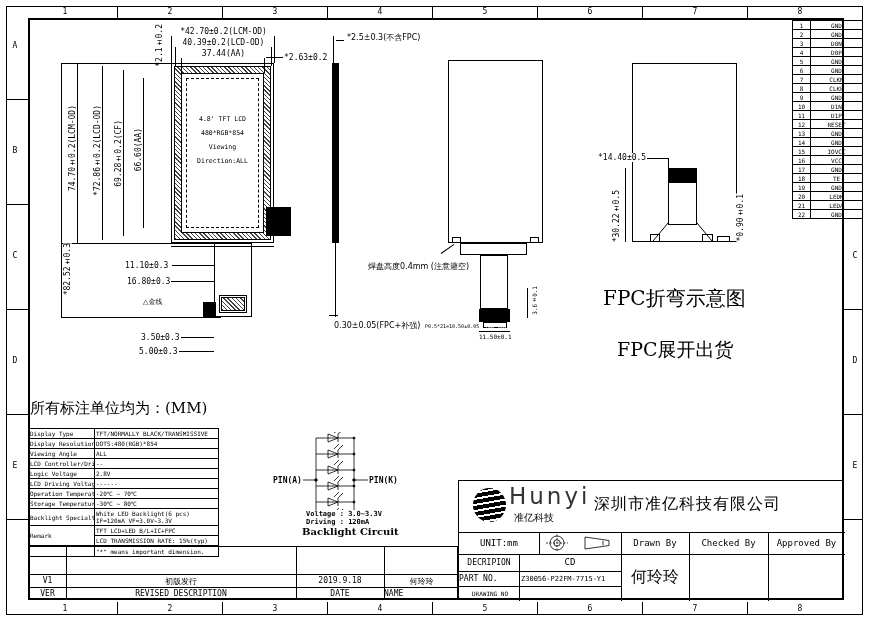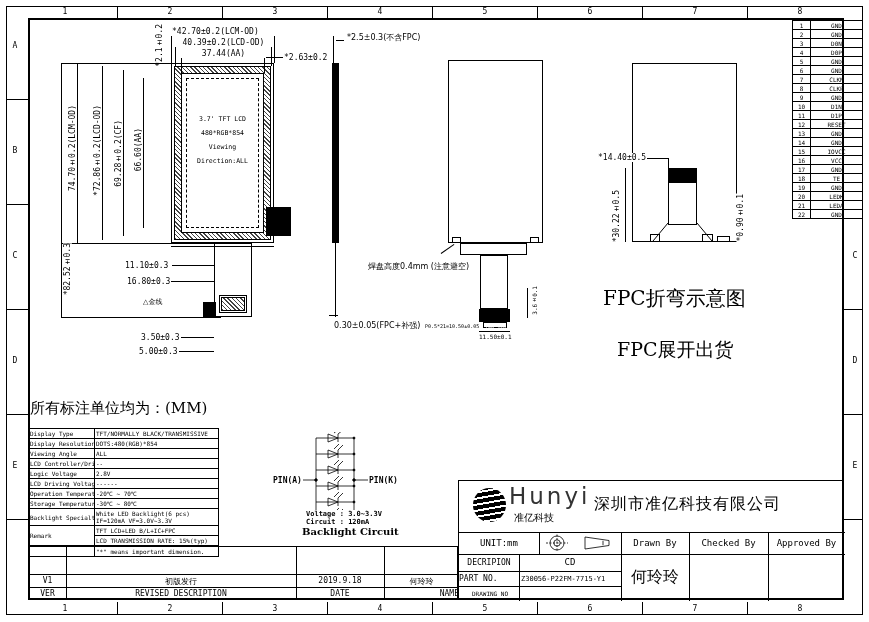--- a/index.html
+++ b/index.html
@@ -206,7 +206,7 @@
     <div class="lv" style="left:271px;top:38px;height:28px"></div>
   <div class="lv" style="left:181px;top:49px;height:24px"></div>
     <div class="lv" style="left:264px;top:49px;height:24px"></div>
-  <div class="dim" style="left:171px;top:27px;width:103px;">*42.70±0.2(LCM-OD)</div>
+  <div class="dim" style="left:171px;top:27px;width:103px;text-align:center">*42.70±0.2(LCM-OD)</div>
   <div class="dim" style="left:174px;top:38px;width:97px;text-align:center">40.39±0.2(LCD-OD)</div>
   <div class="dim" style="left:181px;top:49px;width:83px;text-align:center">37.44(AA)</div>
   <div class="dimv" style="left:155px;top:24px">*2.1±0.2</div>

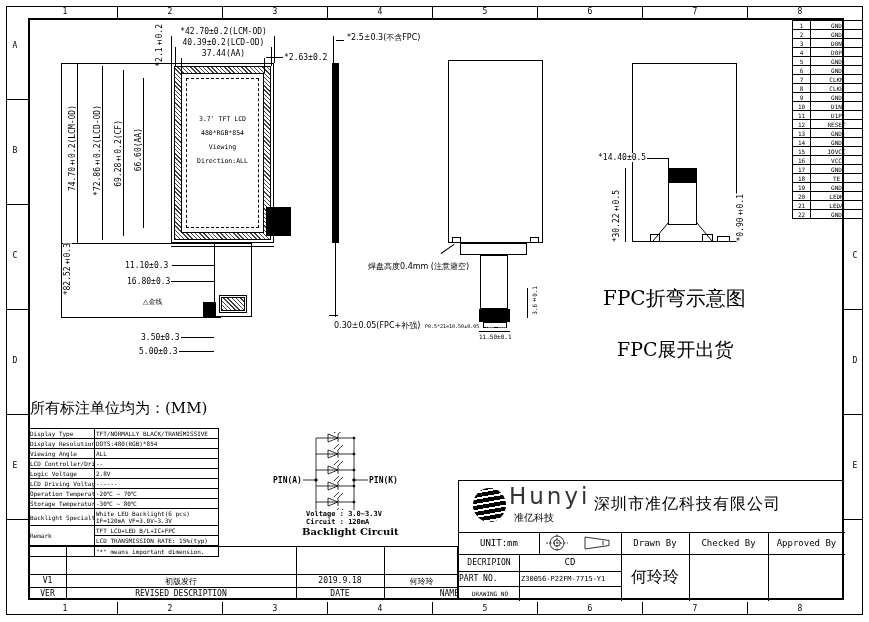--- a/index.html
+++ b/index.html
@@ -184,7 +184,7 @@
   <div class="box" style="left:181px;top:73px;width:83px;height:160px;background:#fff"></div>
   <div class="box" style="left:186px;top:78px;width:73px;height:150px;border-style:dashed"></div>
   <div style="position:absolute;left:182px;top:112px;width:81px;text-align:center;font-size:6.5px;line-height:14px">
-    <div>3.7' TFT LCD</div>
+    <div>4.8' TFT LCD</div>
     <div>480*RGB*854</div>
     <div>Viewing Direction:ALL</div>
   </div>

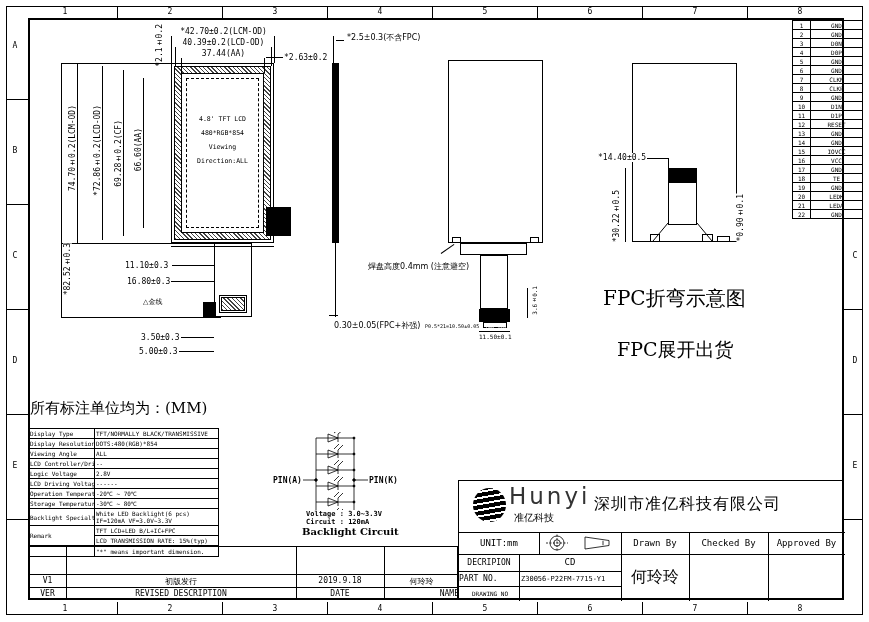--- a/index.html
+++ b/index.html
@@ -401,7 +401,7 @@
   <div class="dim" style="left:272px;top:476px;font-weight:bold">PIN(A)</div>
   <div class="dim" style="left:368px;top:476px;font-weight:bold">PIN(K)</div>
   <div class="dim" style="left:305px;top:510px;font-size:7px;font-weight:bold">Voltage : 3.0~3.3V</div>
-  <div class="dim" style="left:305px;top:518px;font-size:7px;font-weight:bold">Circuit : 120mA</div>
+  <div class="dim" style="left:305px;top:518px;font-size:7px;font-weight:bold">Driving : 120mA</div>
   <div class="cap" style="position:absolute;left:302px;top:526px;font-size:10px;font-weight:bold;white-space:nowrap">Backlight Circuit</div>
 
   <div class="box" style="left:458px;top:480px;width:386px;height:120px">

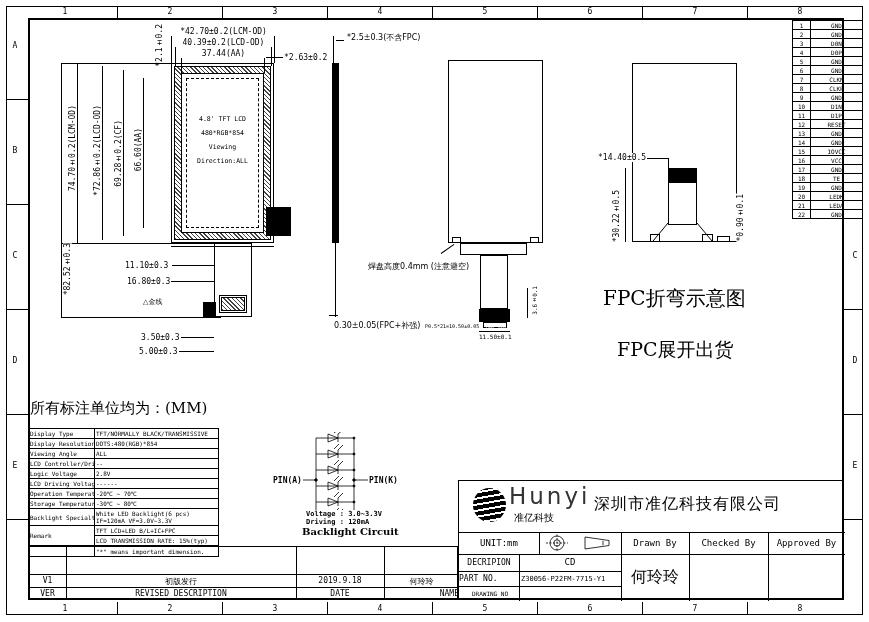--- a/index.html
+++ b/index.html
@@ -456,7 +456,7 @@
     <div class="tb-text" style="left:0;top:42px;width:37px;text-align:center;font-size:8px">VER</div>
     <div class="tb-text" style="left:37px;top:42px;width:230px;text-align:center;font-size:8px">REVISED DESCRIPTION</div>
     <div class="tb-text" style="left:267px;top:42px;width:88px;text-align:center;font-size:8px">DATE</div>
-    <div class="tb-text" style="left:355px;top:42px;width:75px;text-align:right;font-size:8px">NAME</div>
+    <div class="tb-text" style="left:355px;top:42px;width:75px;text-align:left;font-size:8px">NAME</div>
   </div>
 
 </div>

